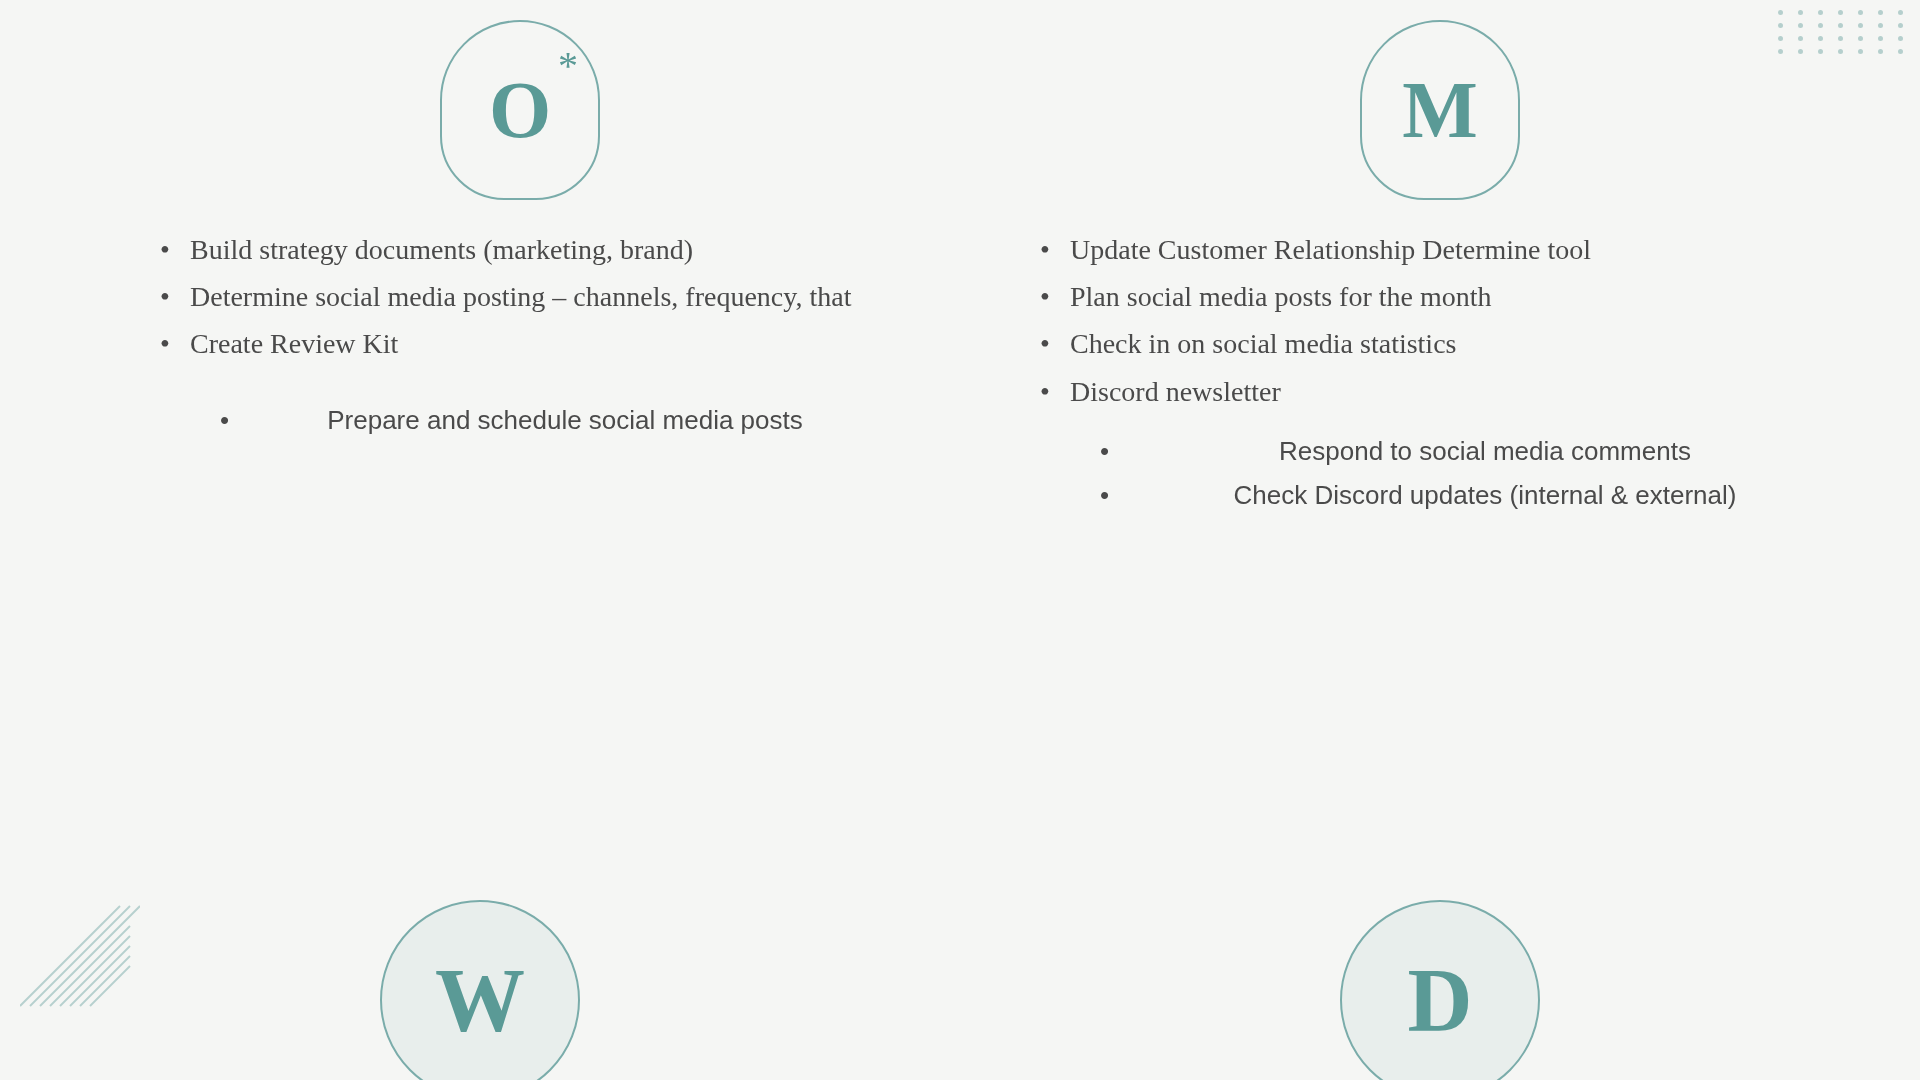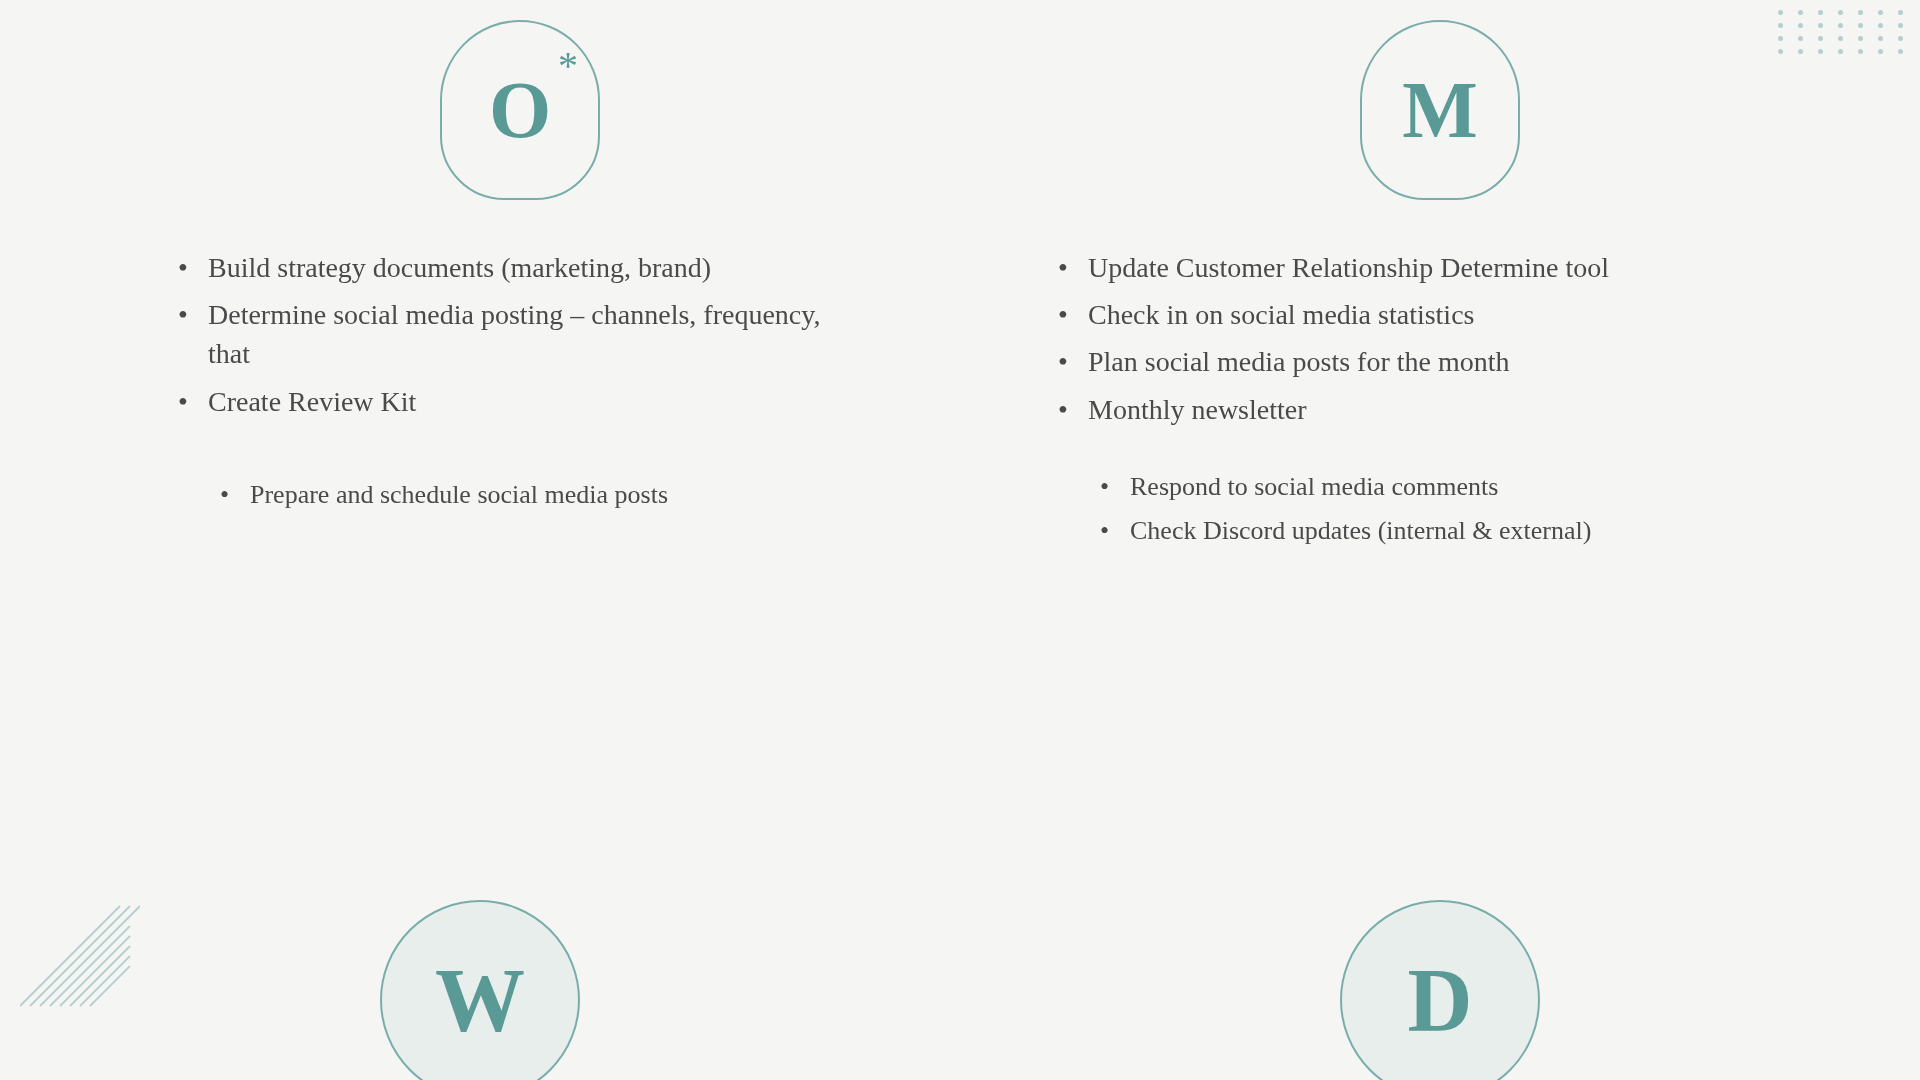--- a/index.html
+++ b/index.html
@@ -89,7 +89,7 @@
     .bullet-list {
       list-style: none;
       padding: 0;
-      margin: 18px;
+      margin: 0;
     }
 
     .bullet-list li {

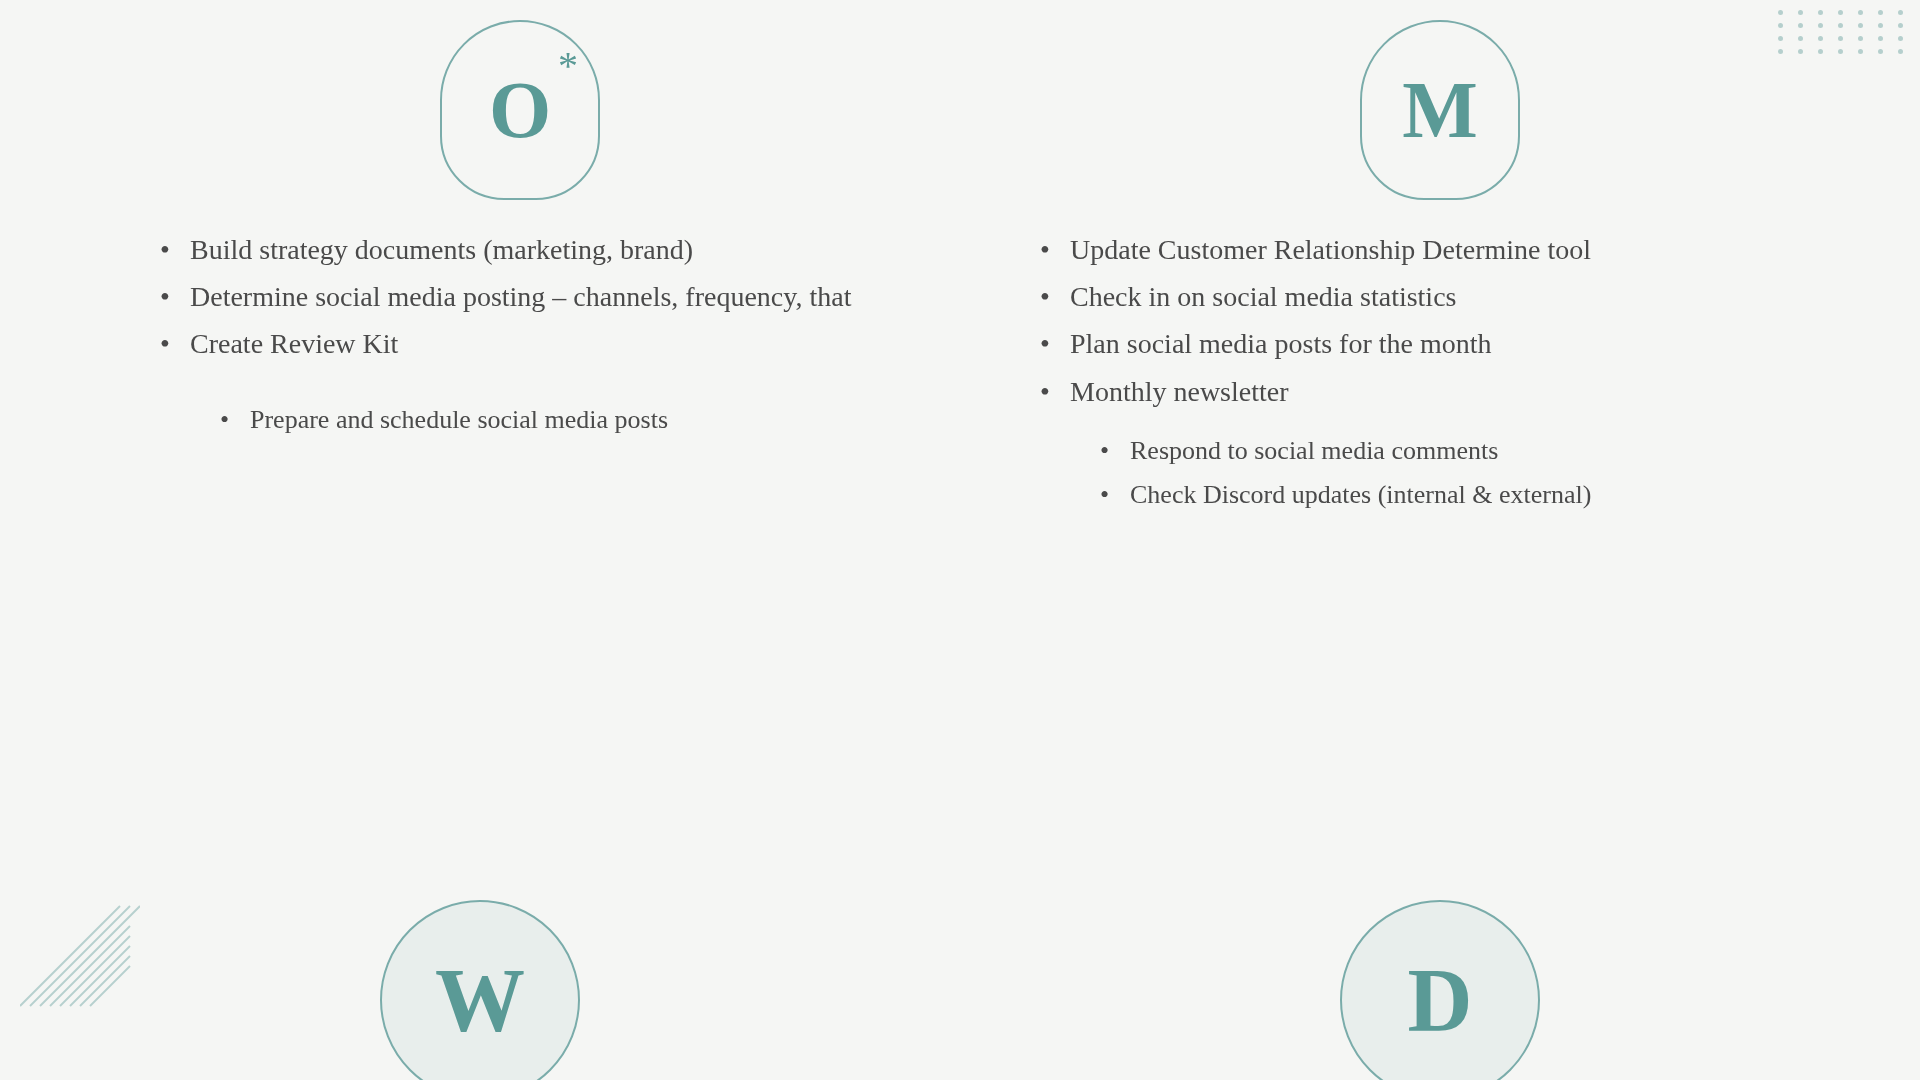--- a/index.html
+++ b/index.html
@@ -263,8 +263,8 @@
 
     <ul class="bullet-list" id="right-main-list">
         <li>Update Customer Relationship Determine tool</li>
+        <li>Plan social media posts for the month</li>
         <li>Check in on social media statistics</li>
-        <li>Plan social media posts for the month</li>
         <li>Monthly newsletter</li>
       </ul>
 

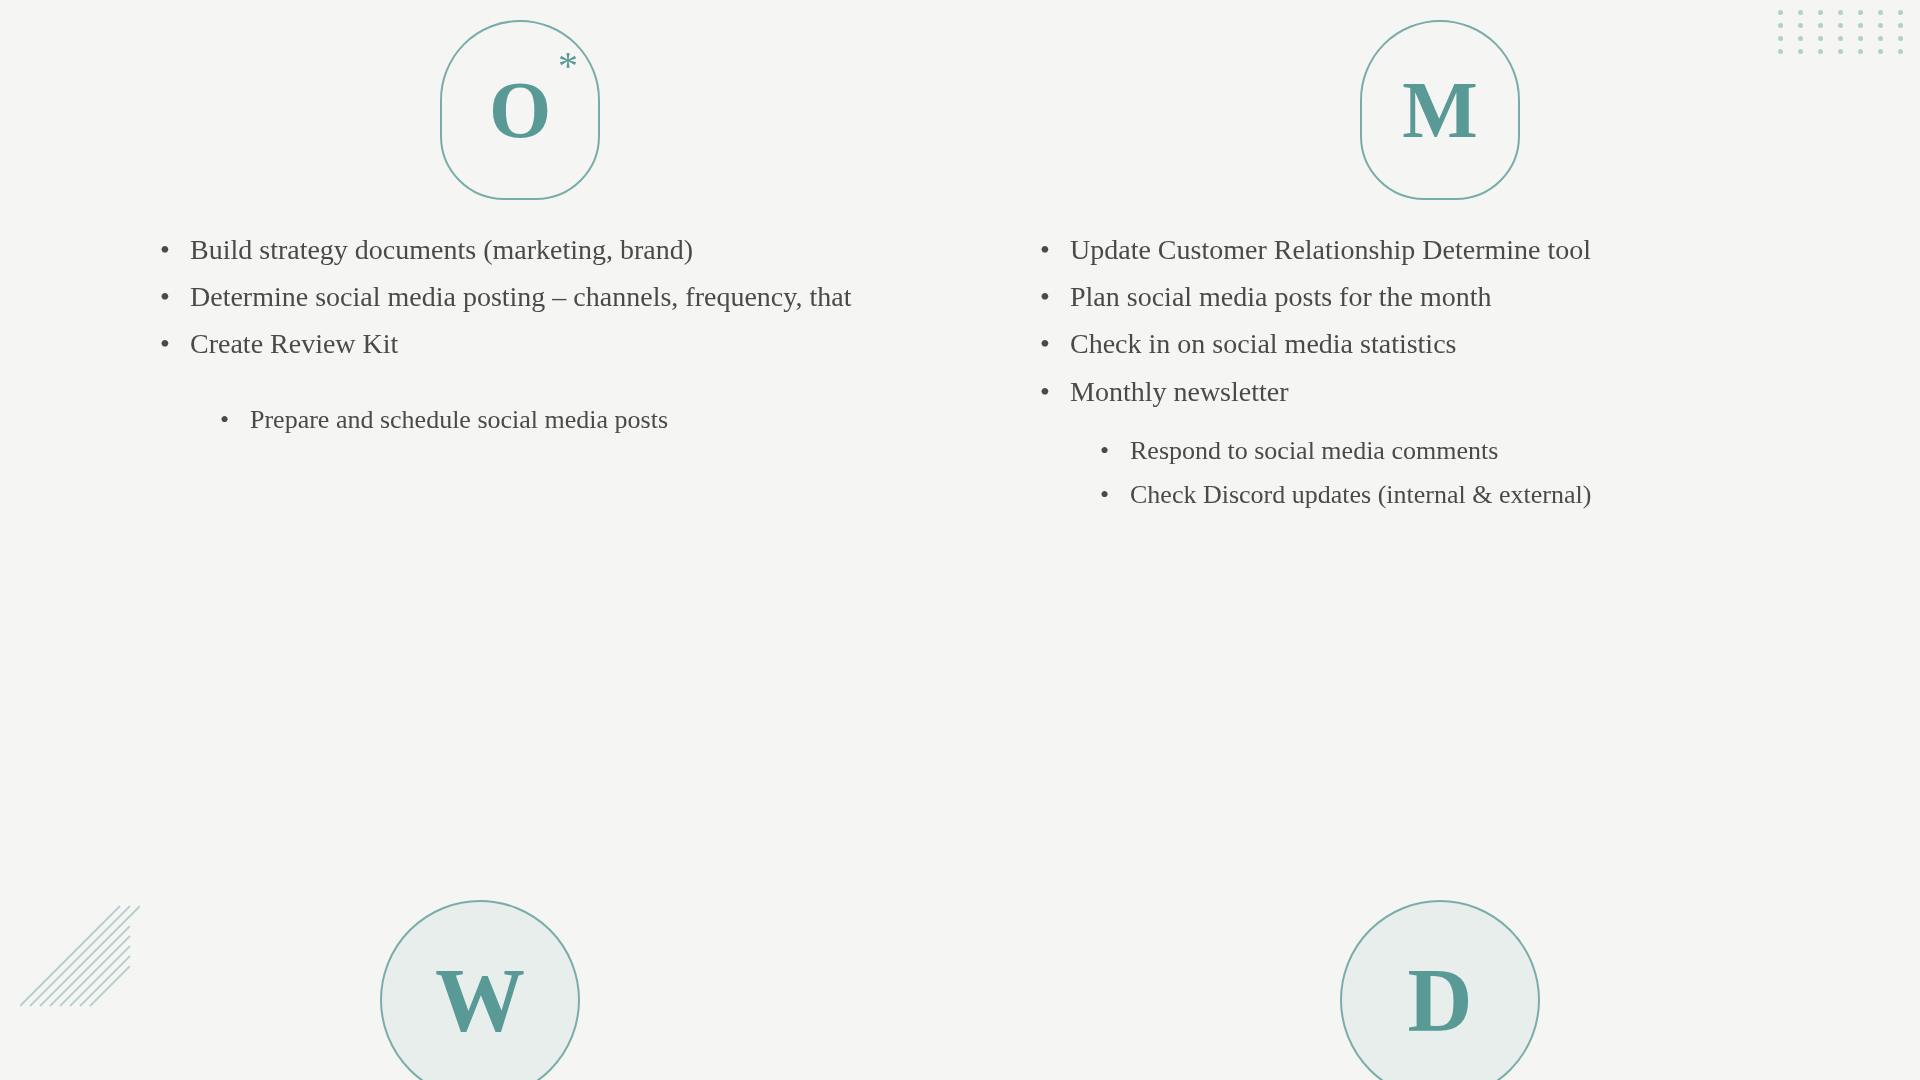--- a/index.html
+++ b/index.html
@@ -265,7 +265,7 @@
         <li>Update Customer Relationship Determine tool</li>
         <li>Plan social media posts for the month</li>
         <li>Check in on social media statistics</li>
-        <li>Monthly newsletter</li>
+        <li>Discord newsletter</li>
       </ul>
 
     <ul class="sub-bullet-list right-sub-section" id="right-sub-list">

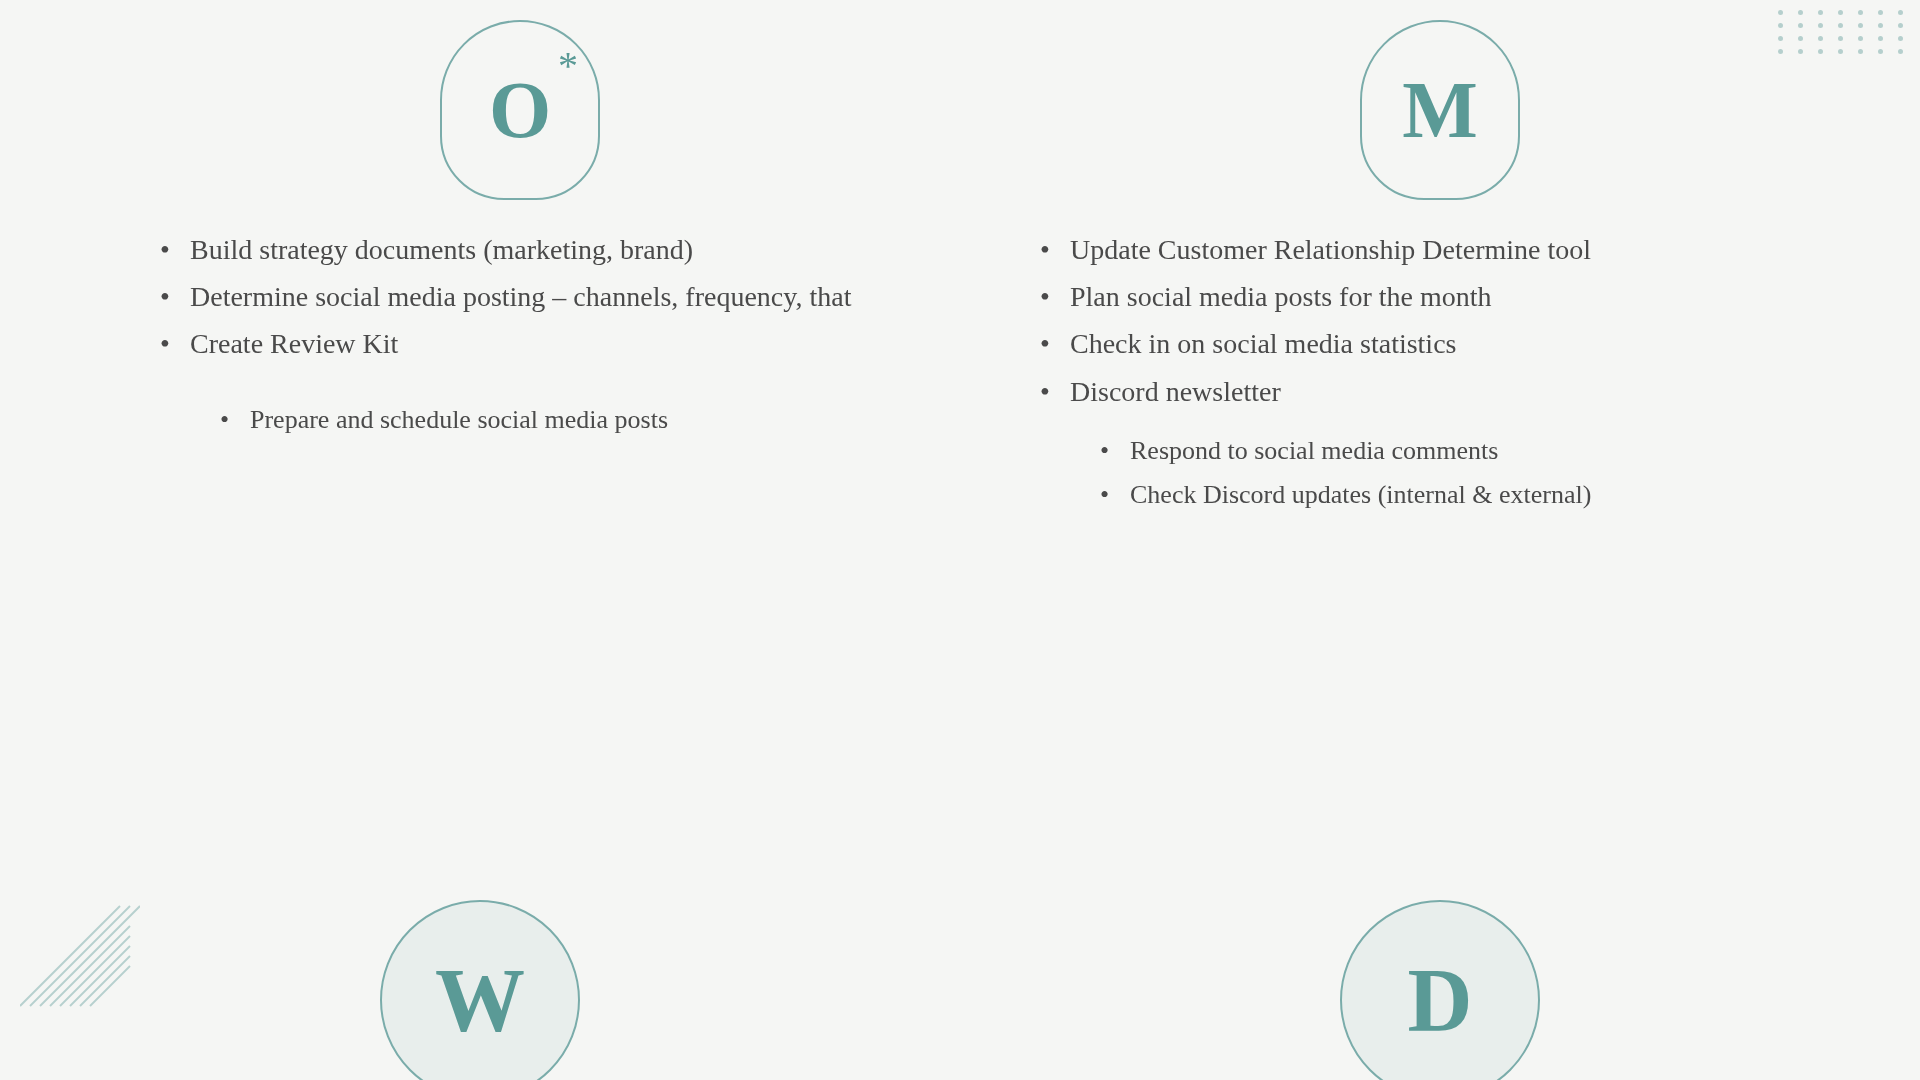--- a/index.html
+++ b/index.html
@@ -125,7 +125,8 @@
       font-size: 26px;
       color: #4a4a4a;
       line-height: 1.4;
-      font-family: Liberation Serif, serif;
+      font-family: Liberation Sans, sans-serif;
+      text-align: center;
     }
 
     .sub-bullet-list li::before {

